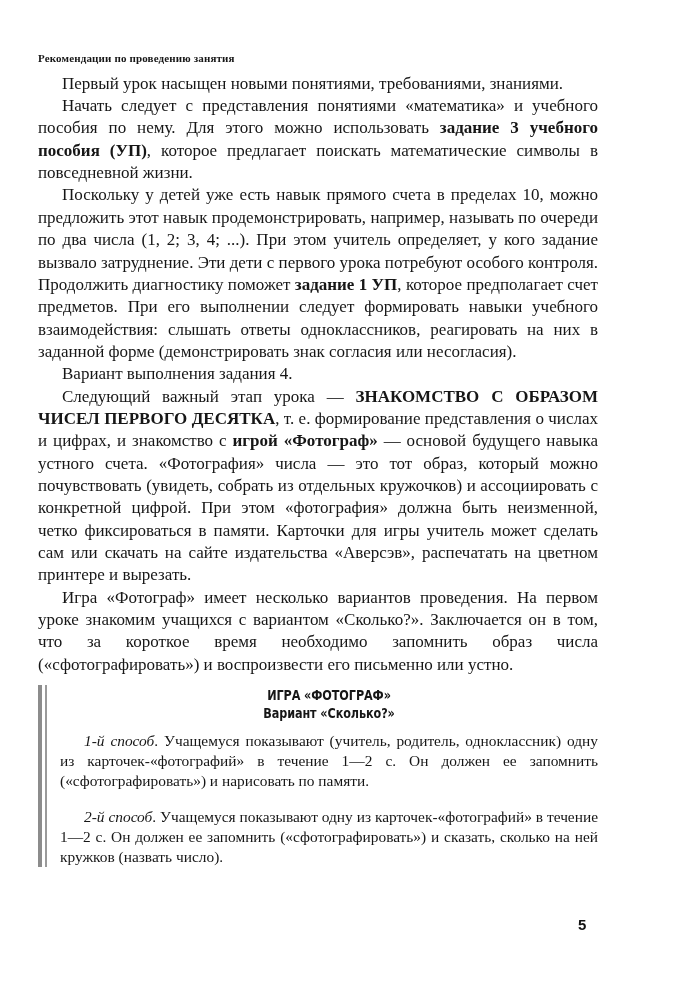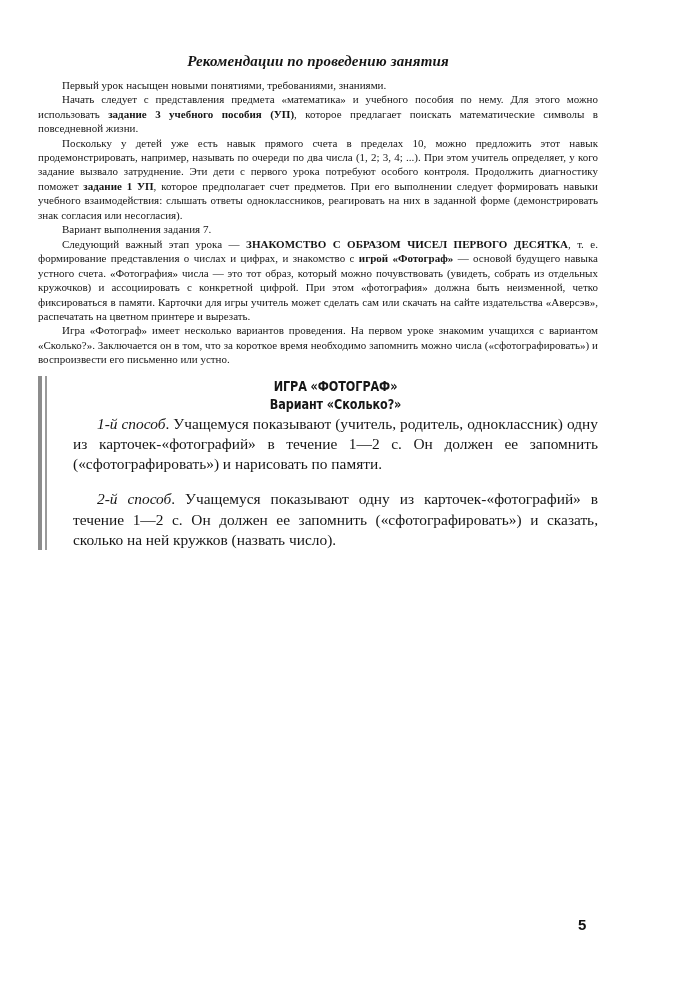--- a/index.html
+++ b/index.html
@@ -32,10 +32,9 @@
 
   
   .doc-title {
-    text-align: center;
+    text-align: left;
     font-weight: bold;
-    font-style: italic;
-    font-size: 15px;
+    font-size: 11px;
     letter-spacing: 0.15px;
     margin: 0 0 7px 0;
     line-height: 1.25;

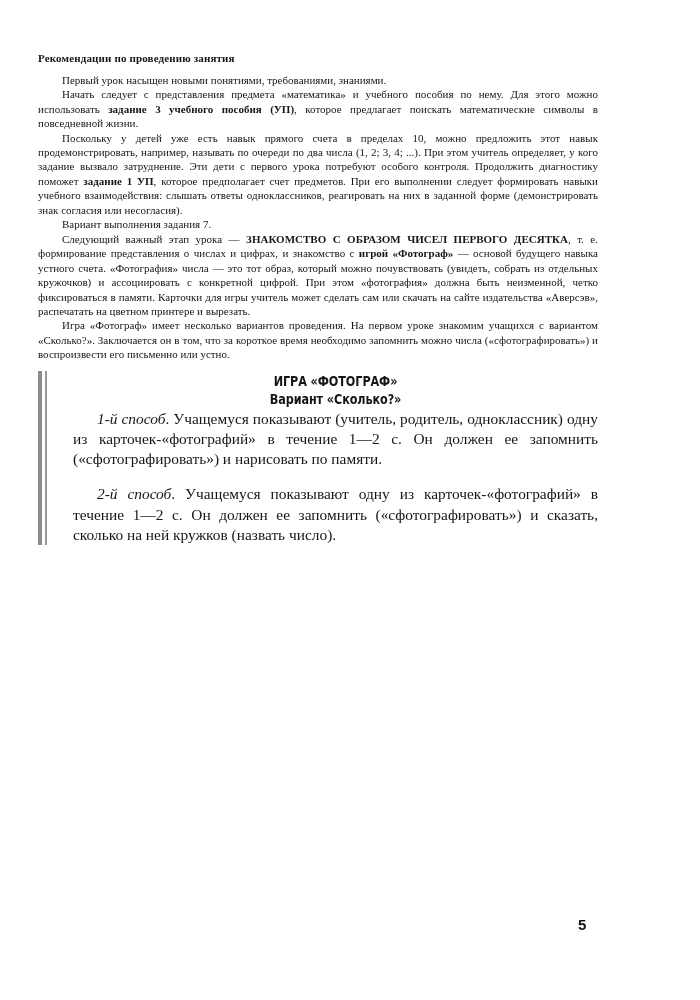--- a/index.html
+++ b/index.html
@@ -43,7 +43,7 @@
   
   .para {
     margin: 0;
-    font-size: 11px;
+    font-size: 17px;
     line-height: 1.315;
     text-align: justify;
     text-indent: 24px;

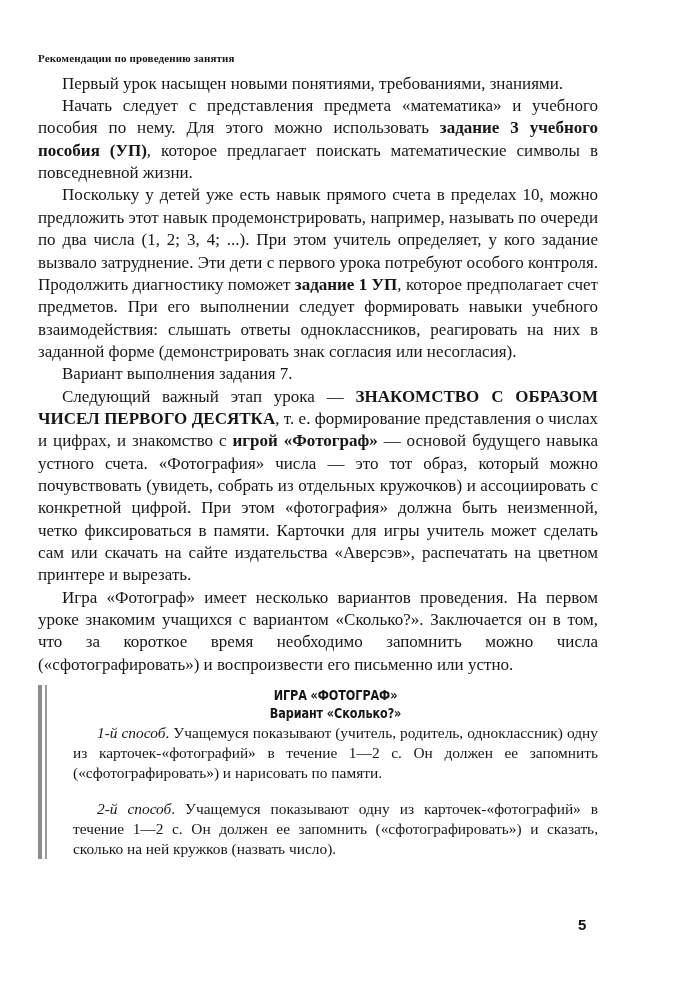--- a/index.html
+++ b/index.html
@@ -117,7 +117,7 @@
 
     <p class="para"><span>Первый урок насыщен новыми понятиями, требованиями, знаниями.</span></p>
 
-    <p class="para"><span>Начать следует с представления предмета «математика» и учебного пособия по нему. Для этого можно использовать </span><b>задание 3 учебного пособия (УП)</b><span>, которое предлагает поискать математические символы в повседневной жизни.</span></p>
+    <p class="para"><span>Начать следует с представления понятиями «математика» и учебного пособия по нему. Для этого можно использовать </span><b>задание 3 учебного пособия (УП)</b><span>, которое предлагает поискать математические символы в повседневной жизни.</span></p>
 
     <p class="para"><span>Поскольку у детей уже есть навык прямого счета в пределах 10, можно предложить этот навык продемонстрировать, например, называть по очереди по два числа (1, 2; 3, 4; ...). При этом учитель определяет, у кого задание вызвало затруднение. Эти дети с первого урока потребуют особого контроля. Продолжить диагностику поможет </span><b>задание 1 УП</b><span>, которое предполагает счет предметов. При его выполнении следует формировать навыки учебного взаимодействия: слышать ответы одноклассников, реагировать на них в заданной форме (демонстрировать знак согласия или несогласия).</span></p>
 

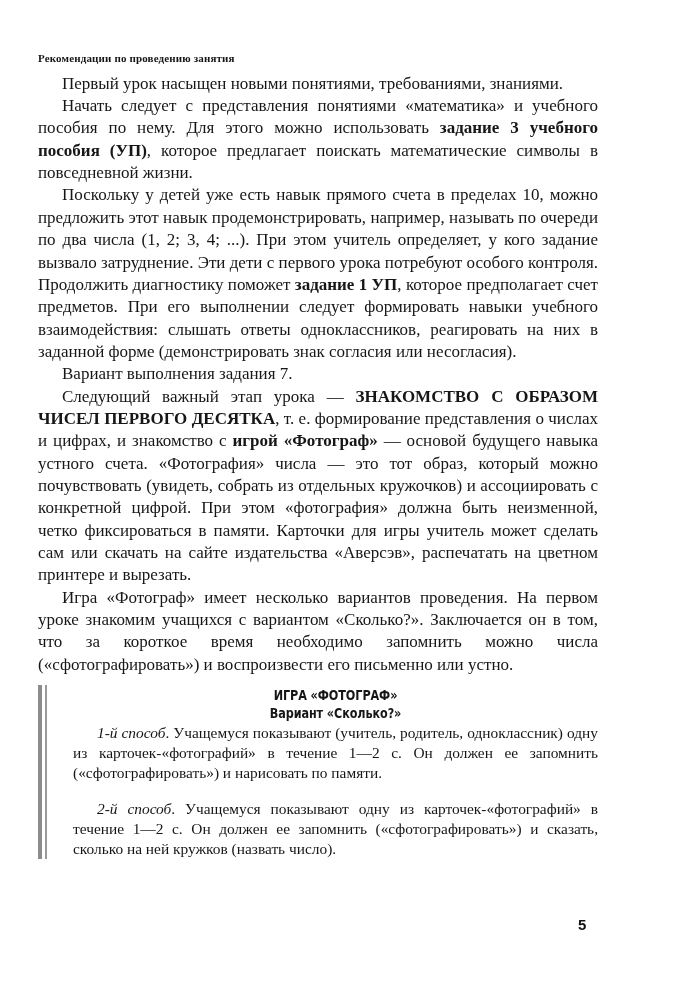--- a/index.html
+++ b/index.html
@@ -121,7 +121,7 @@
 
     <p class="para"><span>Поскольку у детей уже есть навык прямого счета в пределах 10, можно предложить этот навык продемонстрировать, например, называть по очереди по два числа (1, 2; 3, 4; ...). При этом учитель определяет, у кого задание вызвало затруднение. Эти дети с первого урока потребуют особого контроля. Продолжить диагностику поможет </span><b>задание 1 УП</b><span>, которое предполагает счет предметов. При его выполнении следует формировать навыки учебного взаимодействия: слышать ответы одноклассников, реагировать на них в заданной форме (демонстрировать знак согласия или несогласия).</span></p>
 
-    <p class="para"><span>Вариант выполнения задания 7.</span></p>
+    <p class="para"><span>Вариант выполнения задания 4.</span></p>
 
 
     <p class="para"><span>Следующий важный этап урока — </span><b>ЗНАКОМСТВО С ОБРАЗОМ ЧИСЕЛ ПЕРВОГО ДЕСЯТКА</b><span>, т. е. формирование представления о числах и цифрах, и знакомство с </span><b>игрой «Фотограф»</b><span> — основой будущего навыка устного счета. «Фотография» числа — это тот образ, который можно почувствовать (увидеть, собрать из отдельных кружочков) и ассоциировать с конкретной цифрой. При этом «фотография» должна быть неизменной, четко фиксироваться в памяти. Карточки для игры учитель может сделать сам или скачать на сайте издательства «Аверсэв», распечатать на цветном принтере и вырезать.</span></p>

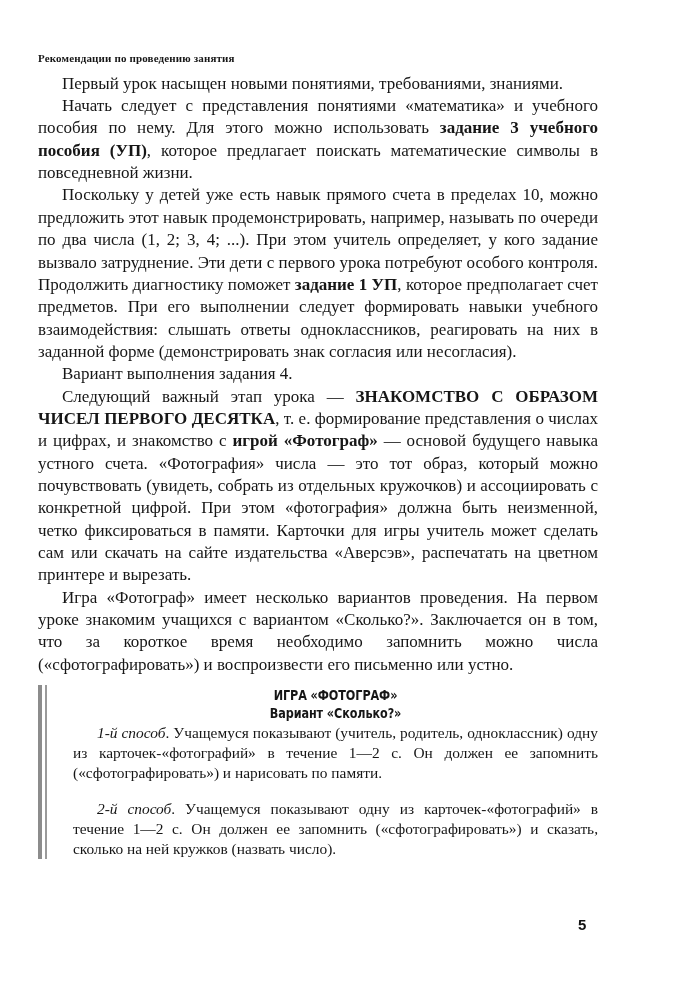--- a/index.html
+++ b/index.html
@@ -126,7 +126,7 @@
 
     <p class="para"><span>Следующий важный этап урока — </span><b>ЗНАКОМСТВО С ОБРАЗОМ ЧИСЕЛ ПЕРВОГО ДЕСЯТКА</b><span>, т. е. формирование представления о числах и цифрах, и знакомство с </span><b>игрой «Фотограф»</b><span> — основой будущего навыка устного счета. «Фотография» числа — это тот образ, который можно почувствовать (увидеть, собрать из отдельных кружочков) и ассоциировать с конкретной цифрой. При этом «фотография» должна быть неизменной, четко фиксироваться в памяти. Карточки для игры учитель может сделать сам или скачать на сайте издательства «Аверсэв», распечатать на цветном принтере и вырезать.</span></p>
 
-    <p class="para"><span>Игра «Фотограф» имеет несколько вариантов проведения. На первом уроке знакомим учащихся с вариантом «Сколько?». Заключается он в том, что за короткое время необходимо запомнить можно числа («сфотографировать») и воспроизвести его письменно или устно.</span></p>
+    <p class="para"><span>Игра «Фотограф» имеет несколько вариантов проведения. На первом уроке знакомим учащихся с вариантом «Сколько?». Заключается он в том, что за короткое время необходимо запомнить образ числа («сфотографировать») и воспроизвести его письменно или устно.</span></p>
 
     <div class="game-box">
       <span class="rule-thick"></span>

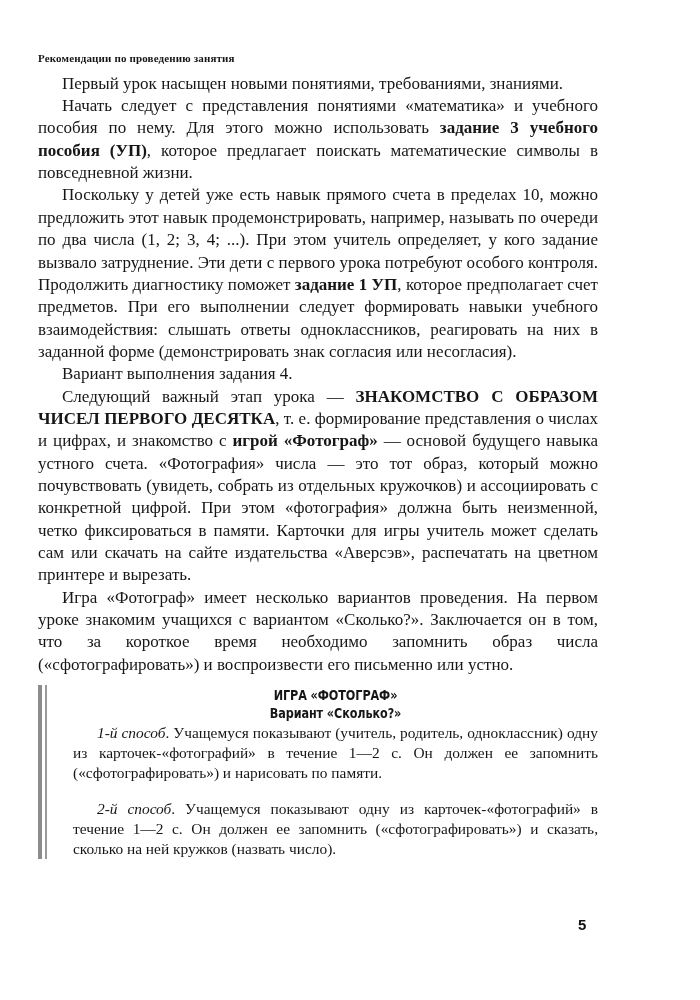--- a/index.html
+++ b/index.html
@@ -57,7 +57,7 @@
   .game-box {
     position: relative;
     margin-top: 9px;
-    padding-left: 35px;
+    padding-left: 22px;
     padding-top: 2px;
   }
   .rule-thick {

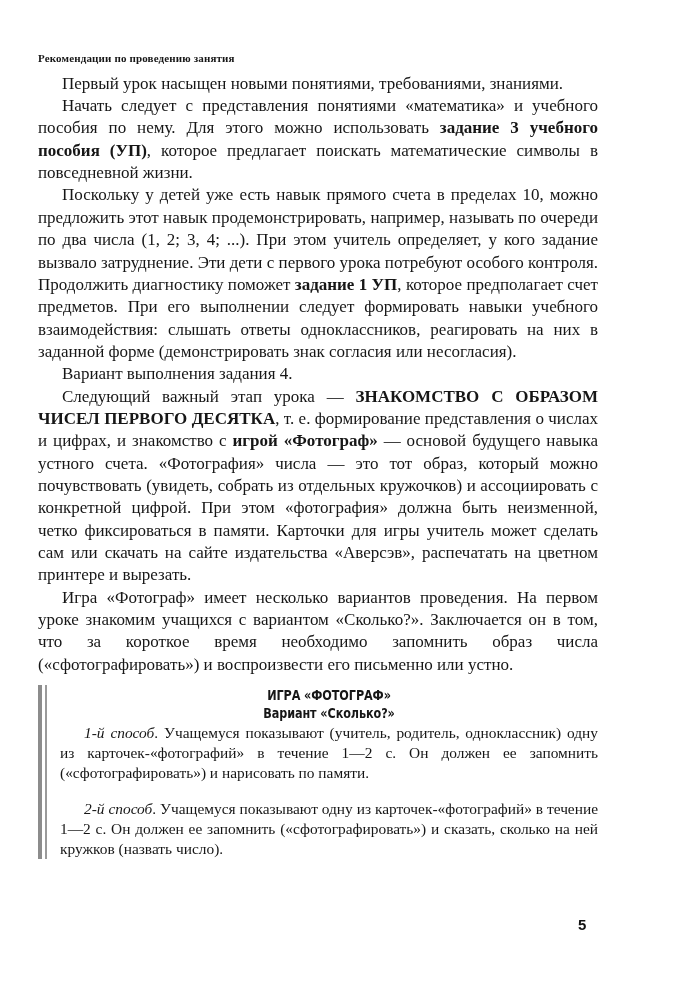--- a/index.html
+++ b/index.html
@@ -92,6 +92,7 @@
   .game-box .para {
     font-size: 15.4px;
     line-height: 1.315;
+    margin-top: 8px;
   }
   .game-box .para + .para { margin-top: 15px; }
 

